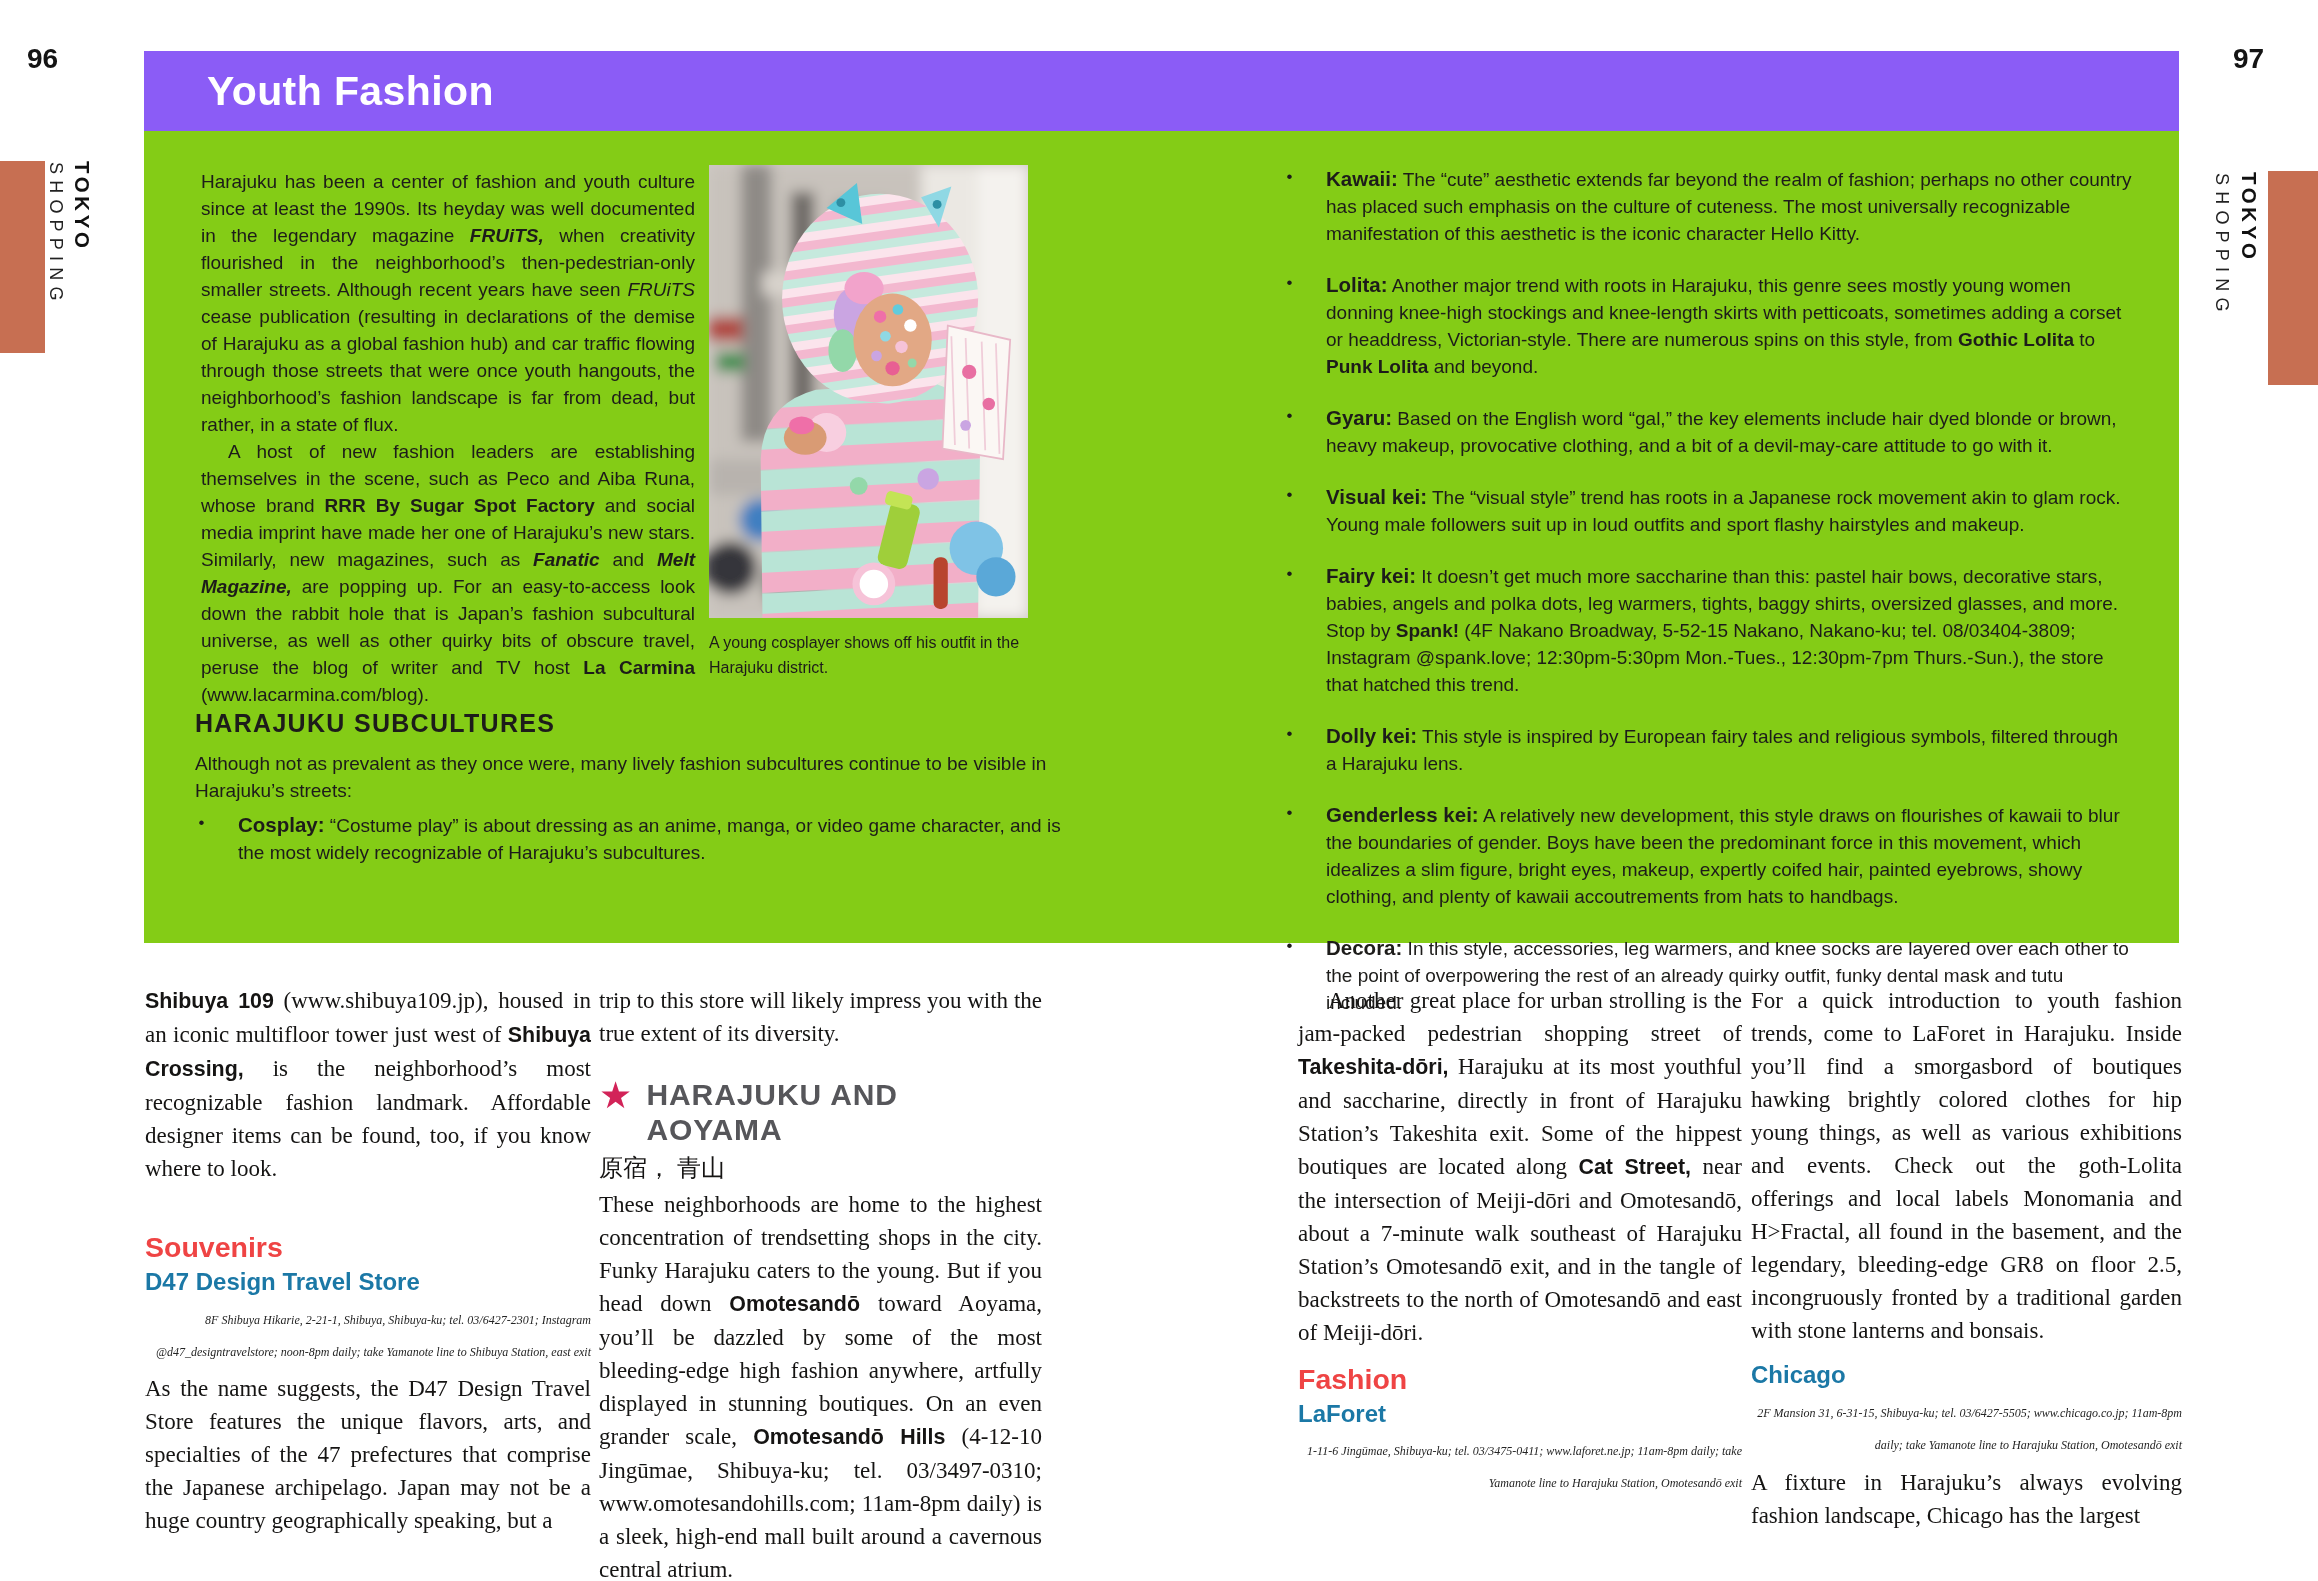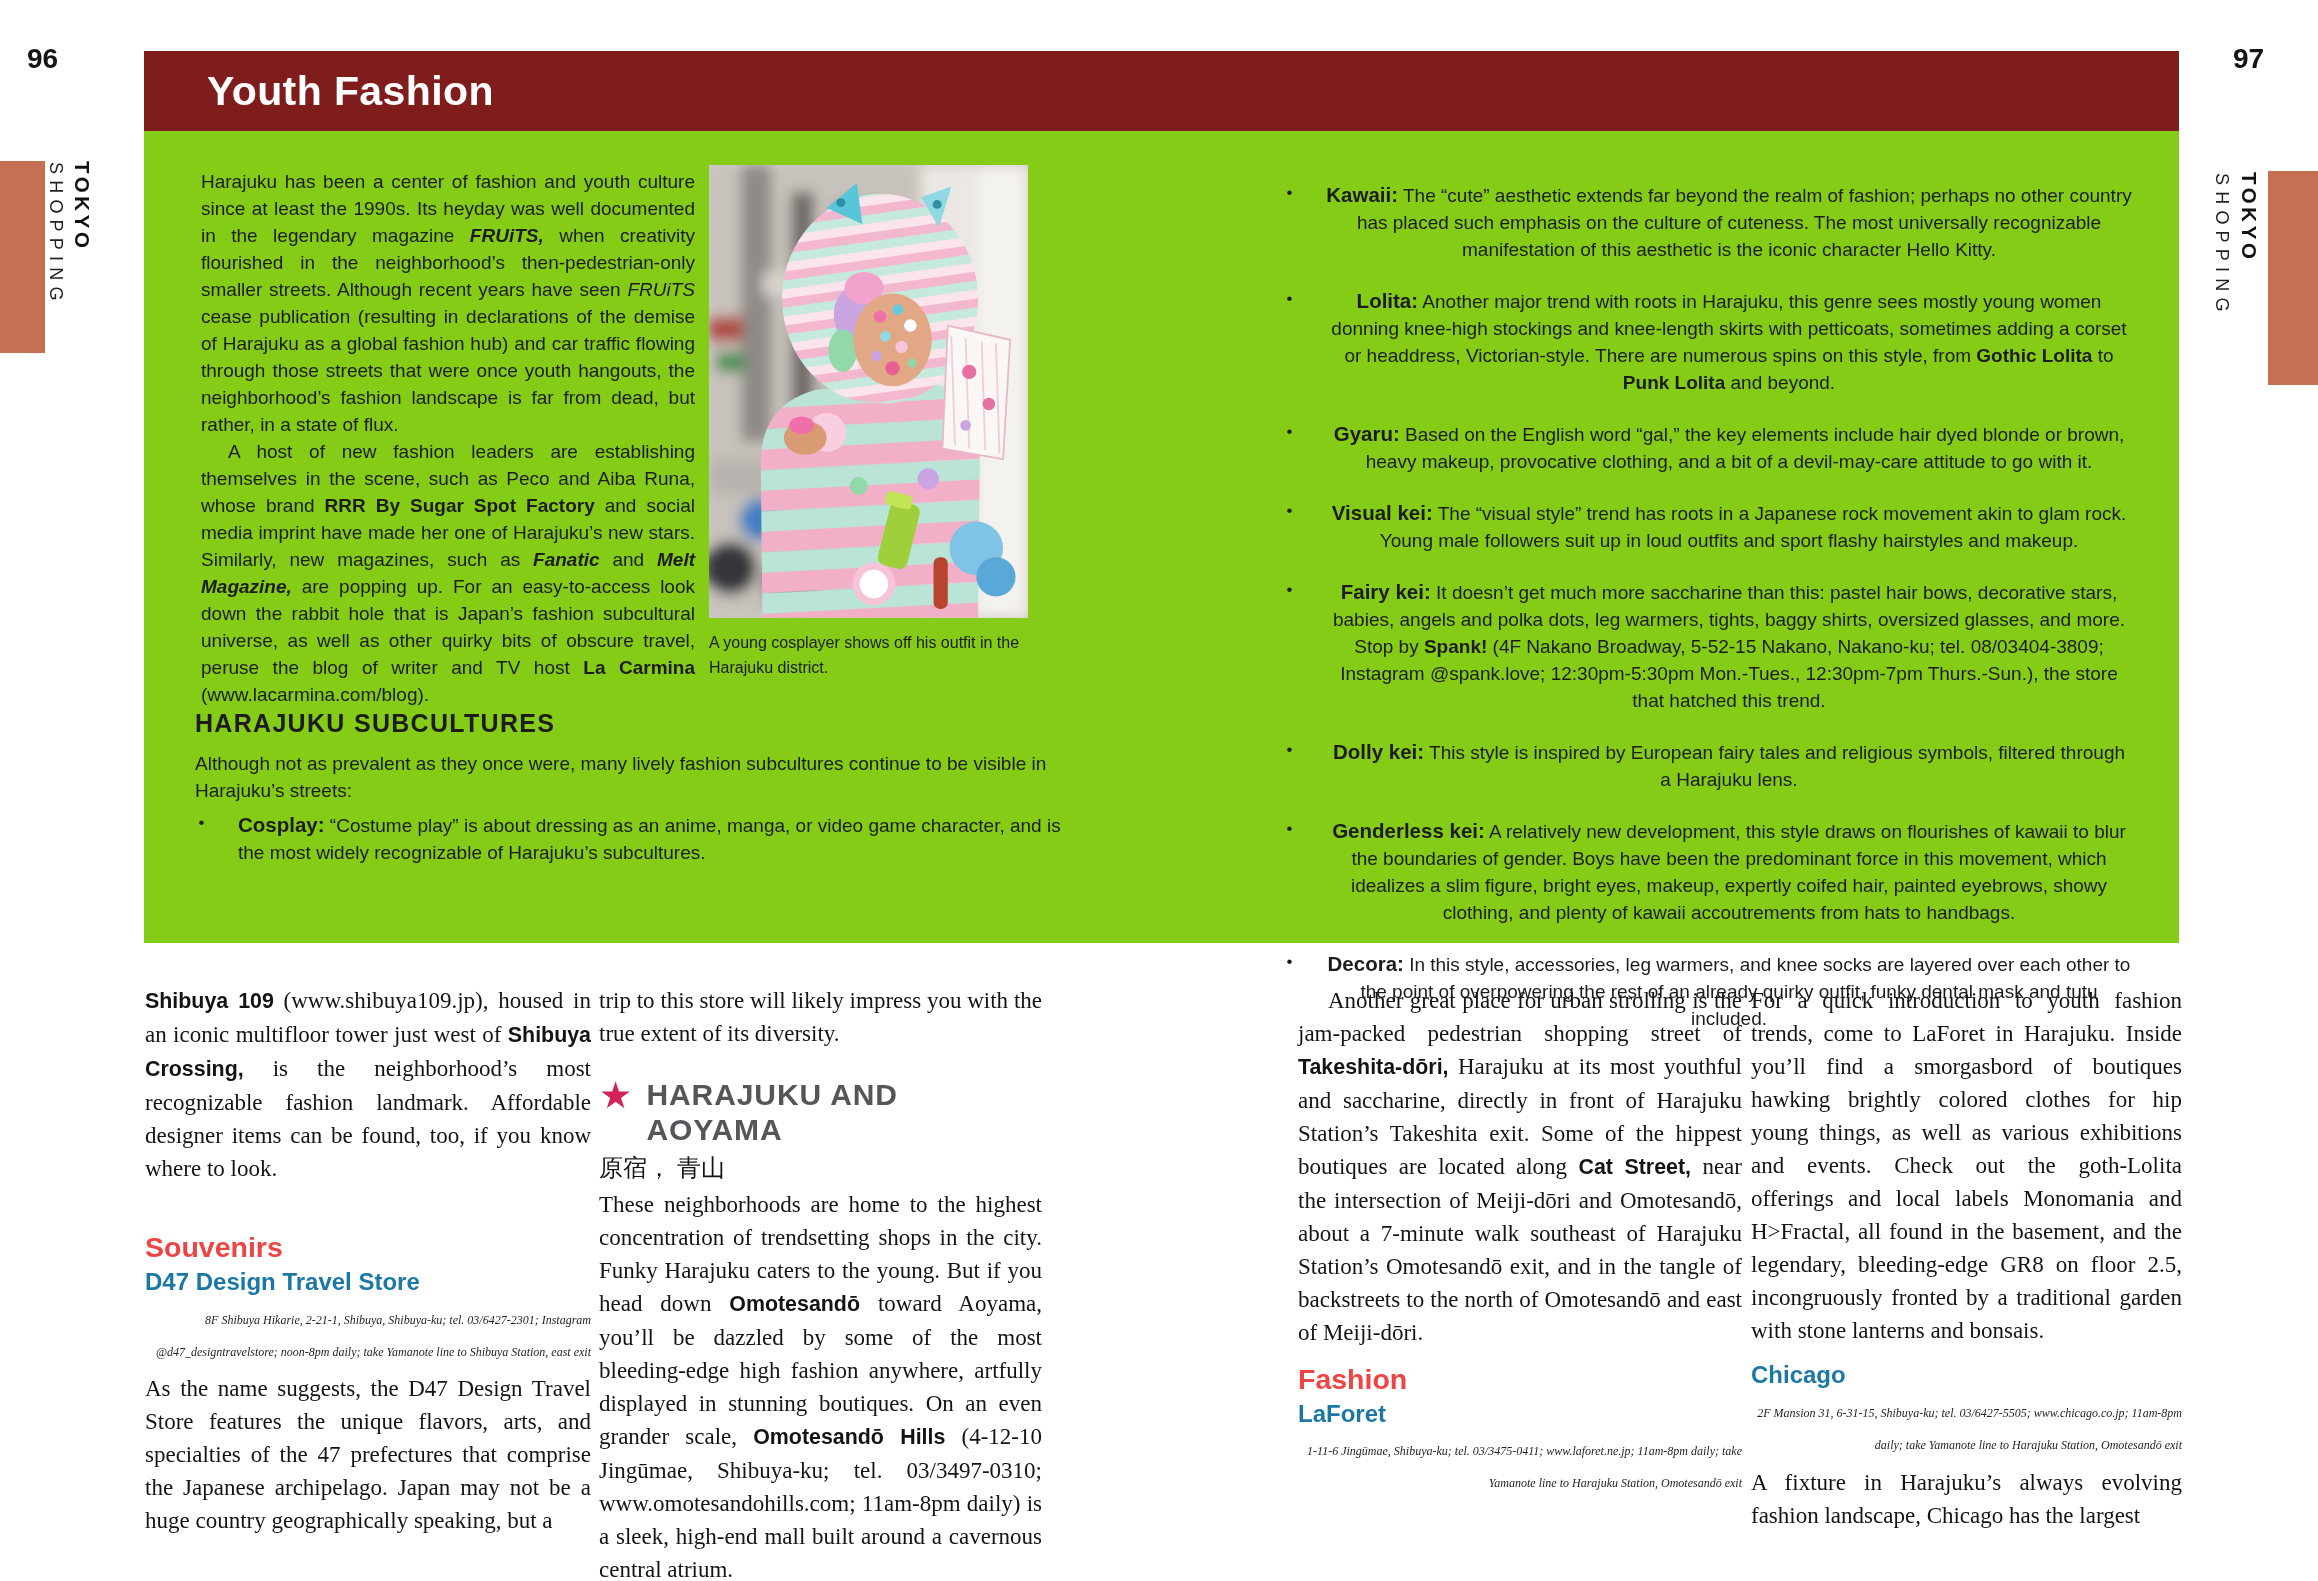--- a/index.html
+++ b/index.html
@@ -19,7 +19,7 @@
   #vt-tokyo-l{left:70px;top:161px;}  #vt-shop-l{left:45px;top:162px;}
   #vt-tokyo-r{left:2237px;top:172px;} #vt-shop-r{left:2211px;top:173px;}
   
-  .header-bar{position:absolute;left:144px;top:51px;width:2035px;height:80px;background:#7f1d1d;display:flex;align-items:center;}
+  .header-bar{position:absolute;left:144px;top:51px;width:2035px;height:80px;background:#8b5cf6;display:flex;align-items:center;}
   .header-title{color:#ffffff;font-size:41px;font-weight:bold;margin-left:63px;letter-spacing:0.4px;}
   
   .beige{position:absolute;left:144px;top:131px;width:2035px;height:812px;background:#84cc16;}

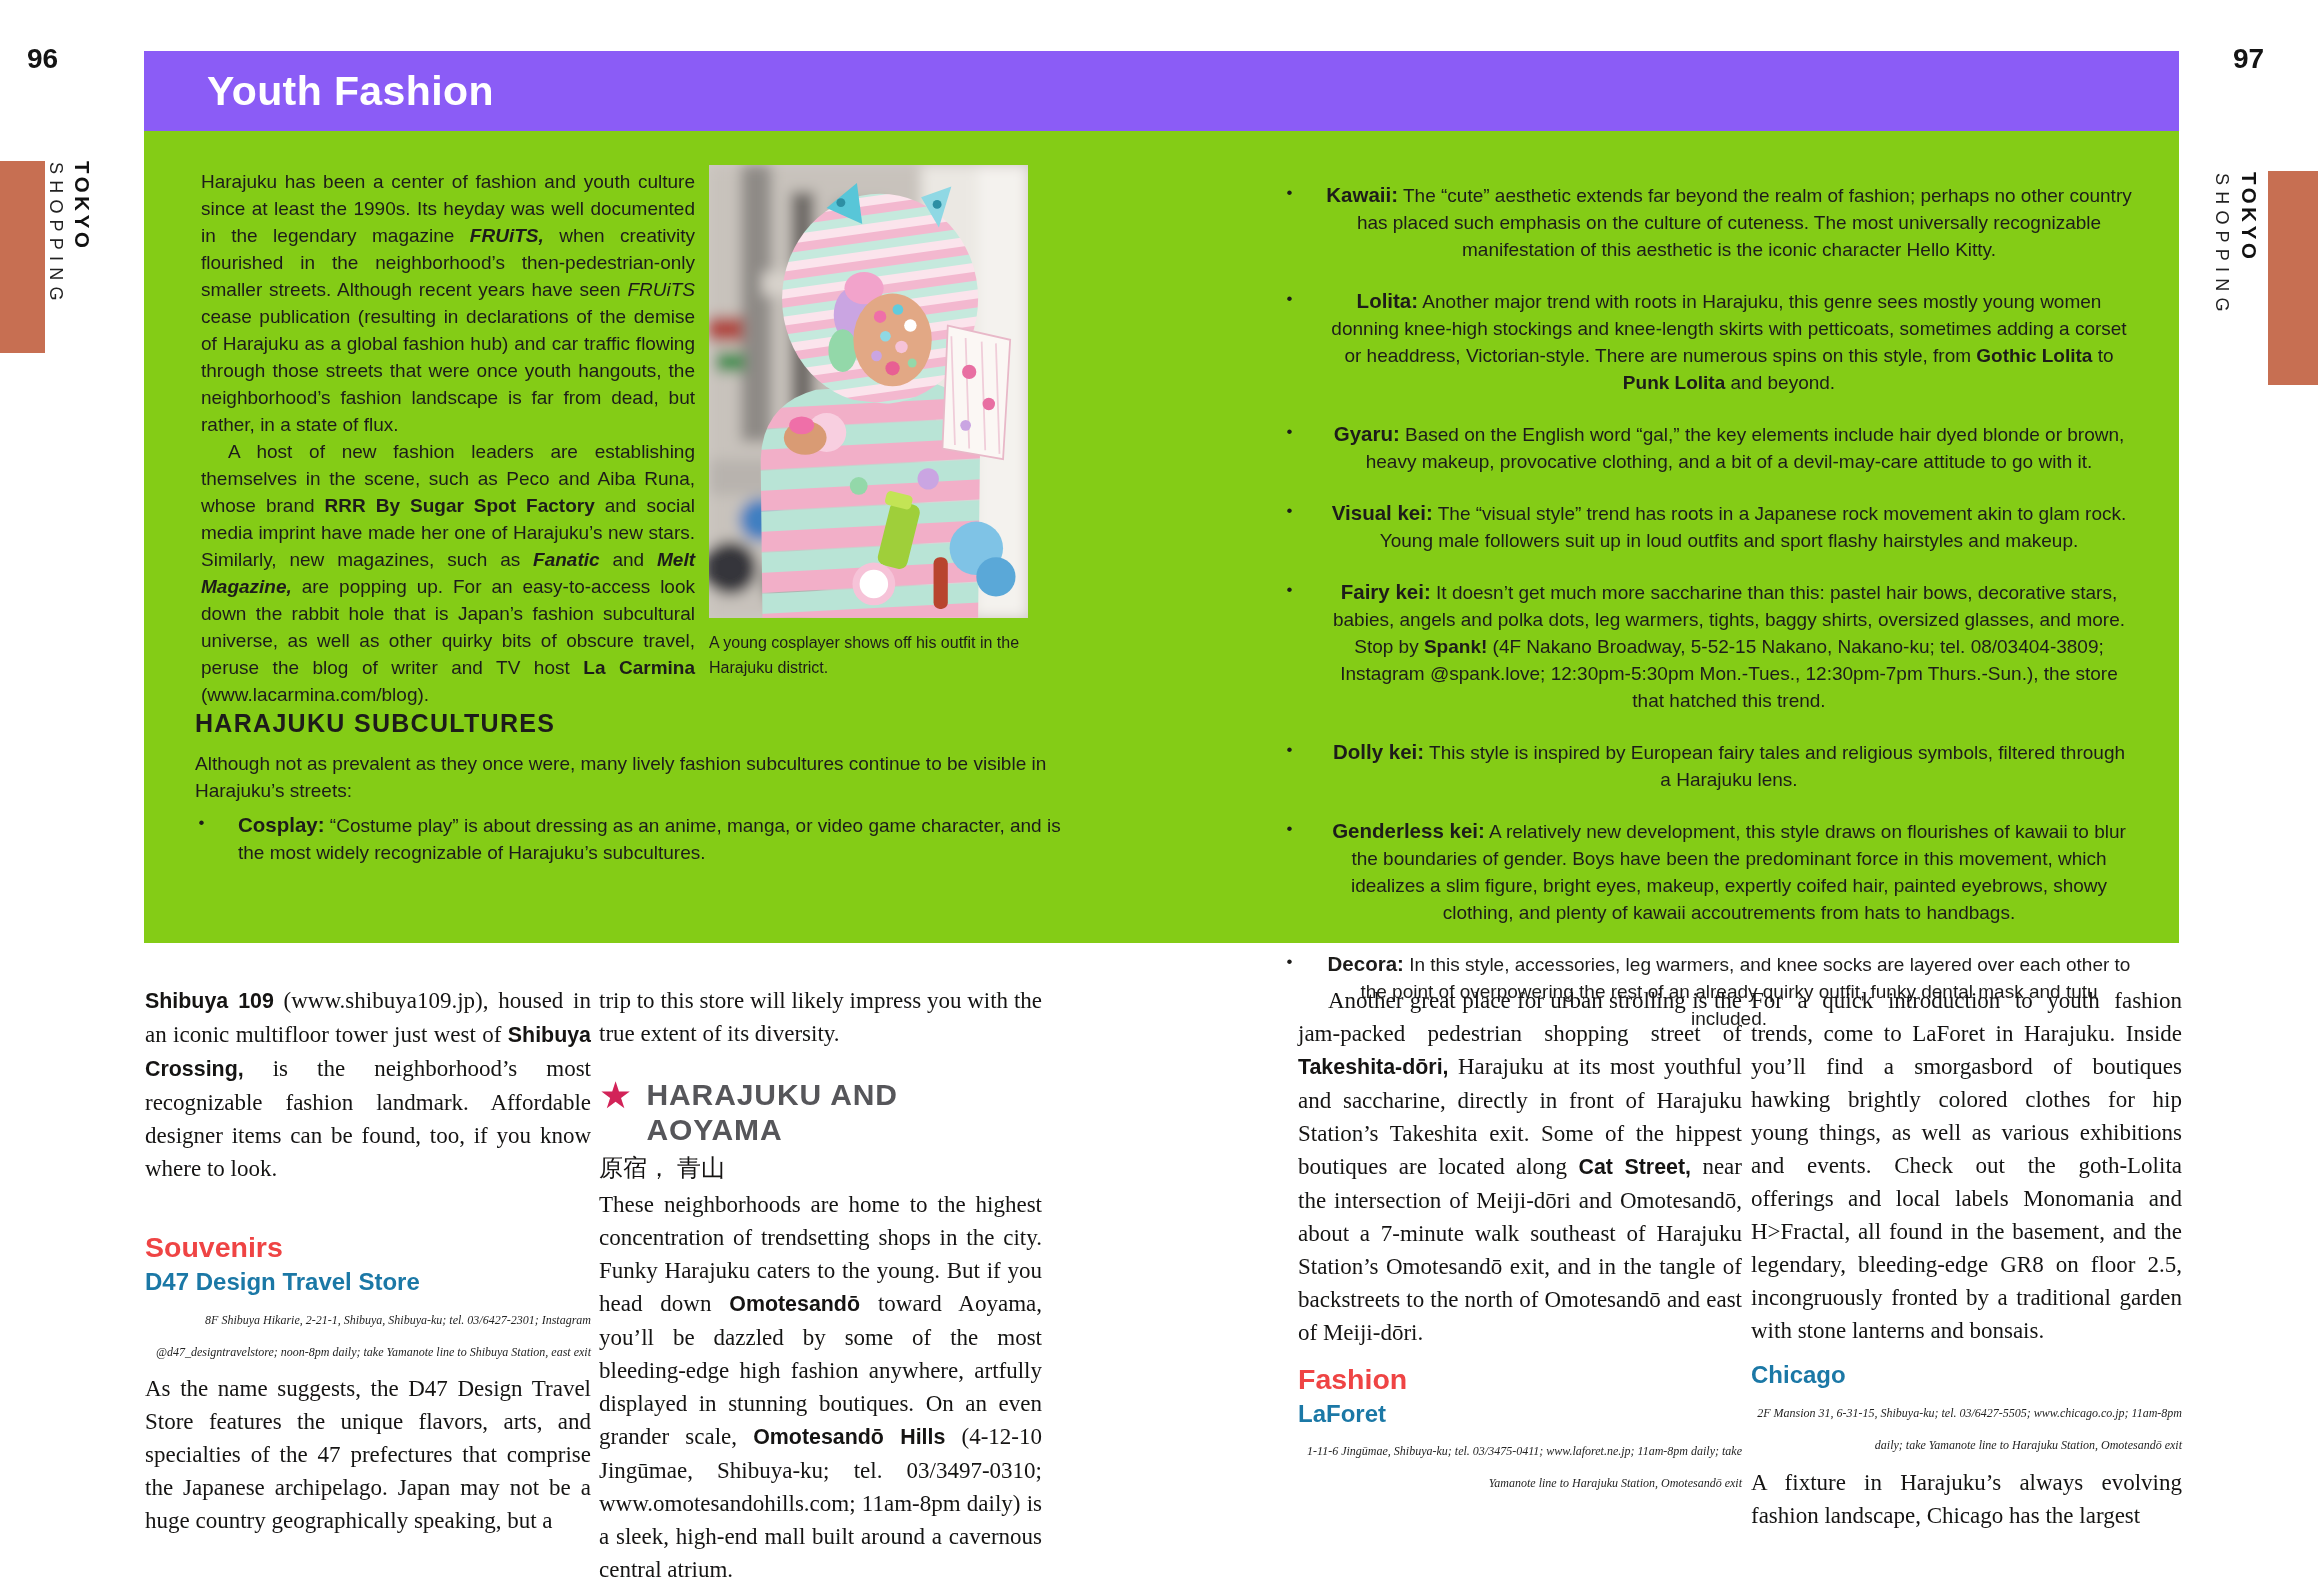--- a/index.html
+++ b/index.html
@@ -36,7 +36,7 @@
   .blist li::before{content:"•";position:absolute;left:3.6px;top:-1.8px;font-size:17px;}
   .term{font-weight:bold;font-size:20.5px;}
   #cosplay-bullet{position:absolute;left:51px;top:680px;width:887px;}
-  #bullets-right{position:absolute;left:1139px;top:50px;width:849px;text-align:center;}
+  #bullets-right{position:absolute;left:1139px;top:34px;width:849px;}
   
   .seg-b{font-weight:bold;}
   .seg-i{font-style:italic;}

